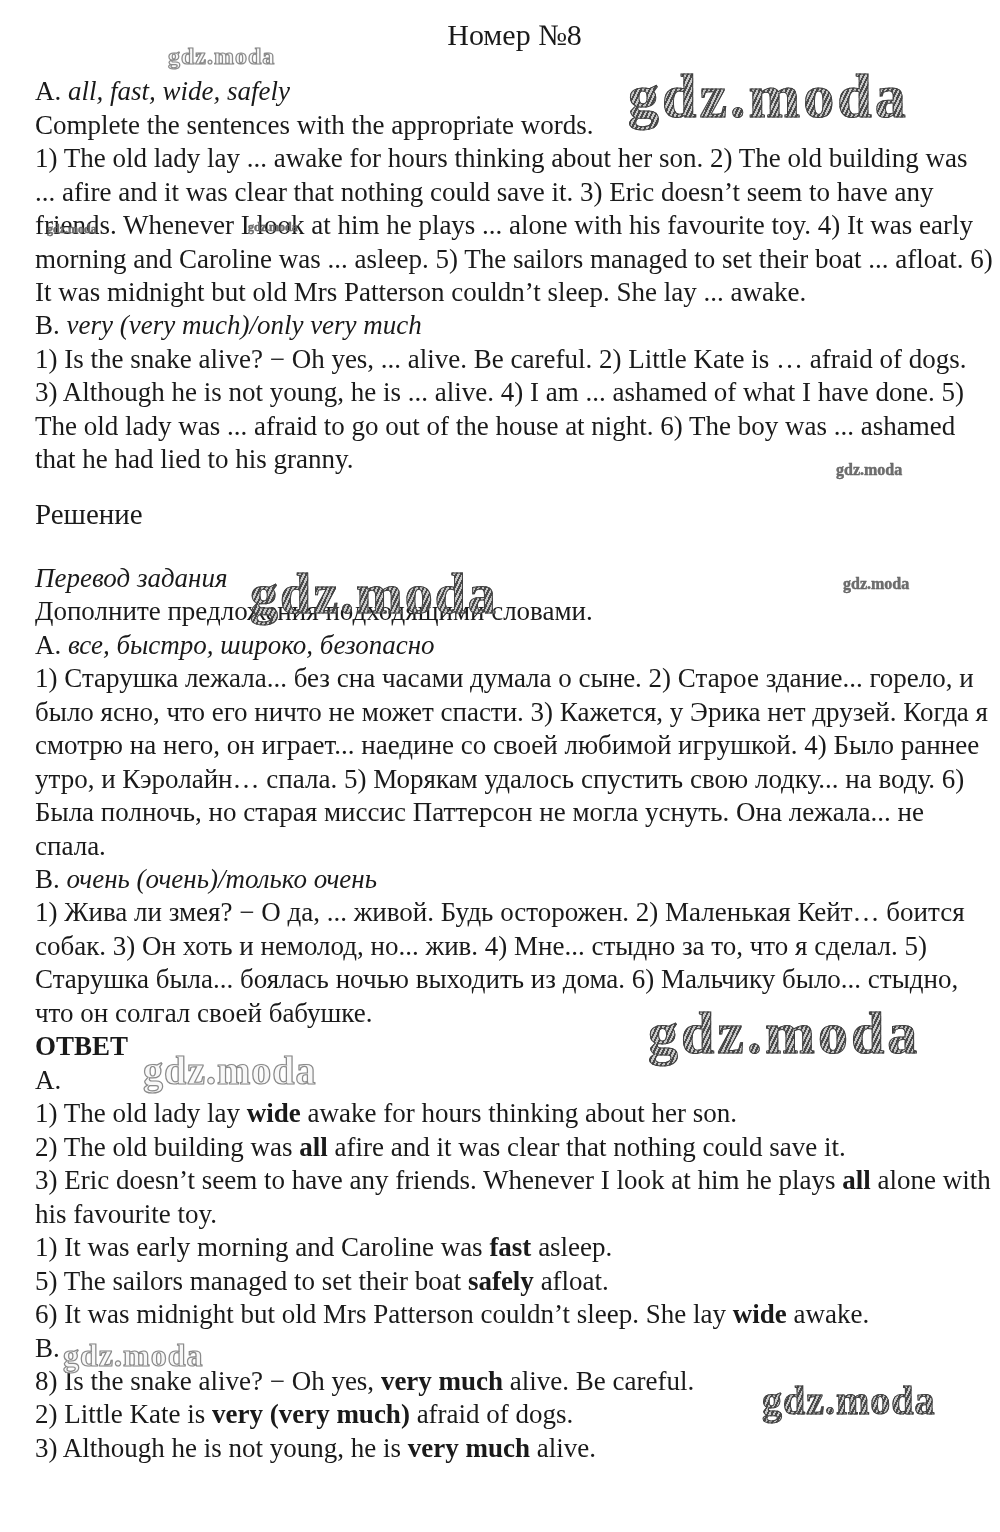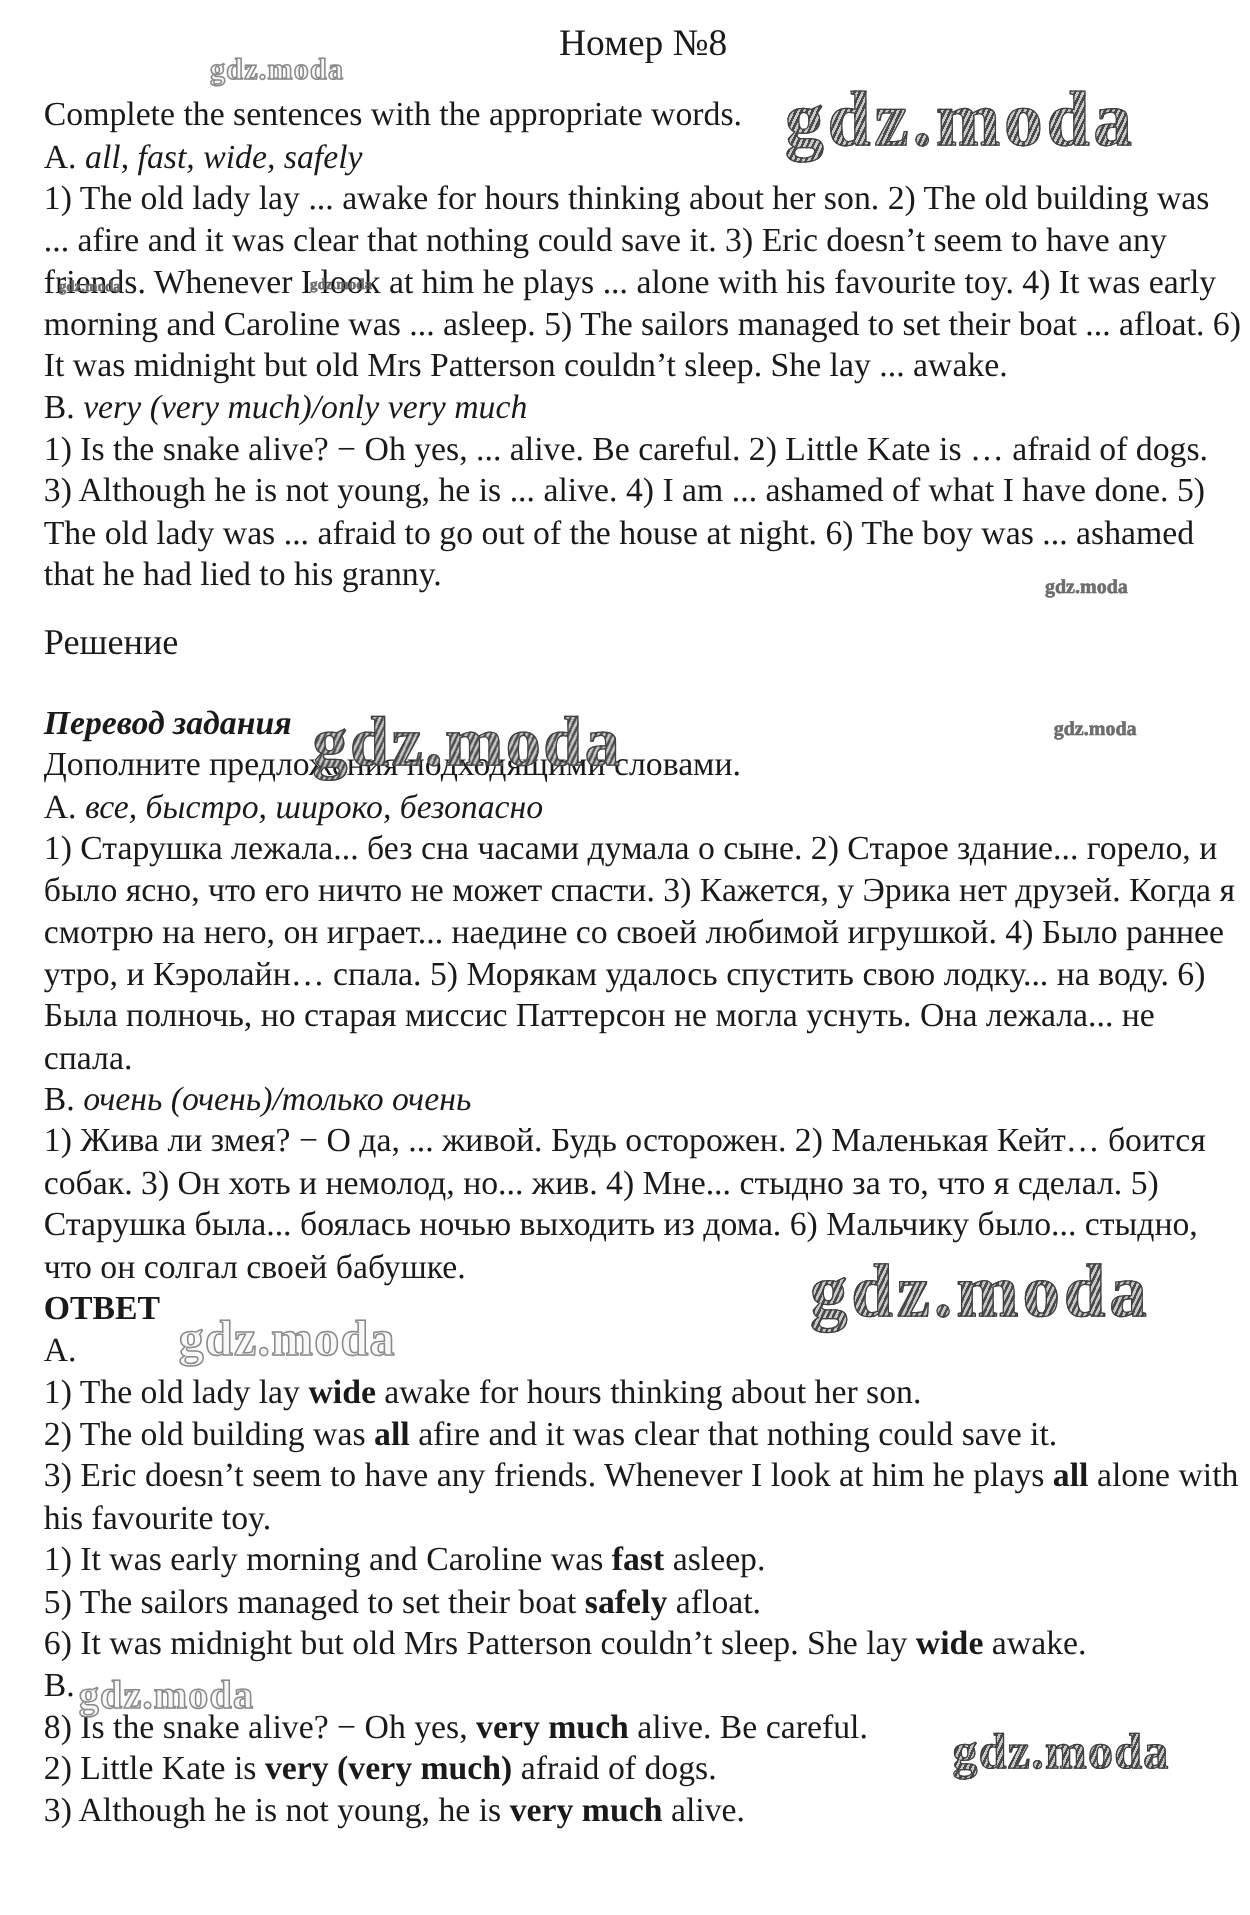--- a/index.html
+++ b/index.html
@@ -67,9 +67,9 @@
 
   <h1 class="title">Номер №8</h1>
 
+  <p><span>A.</span> <span class="ital">all, fast, wide, safely</span></p>
+
   <p>Complete the sentences with the appropriate words.</p>
-
-  <p><span>A.</span> <span class="ital">all, fast, wide, safely</span></p>
 
   <p>1) The old lady lay ... awake for hours thinking about her son. 2) The old building was ... afire and it was clear that nothing could save it. 3) Eric doesn’t seem to have any friends. Whenever I look at him he plays ... alone with his favourite toy. 4) It was early morning and Caroline was ... asleep. 5) The sailors managed to set their boat ... afloat. 6) It was midnight but old Mrs Patterson couldn’t sleep. She lay ... awake.</p>
 

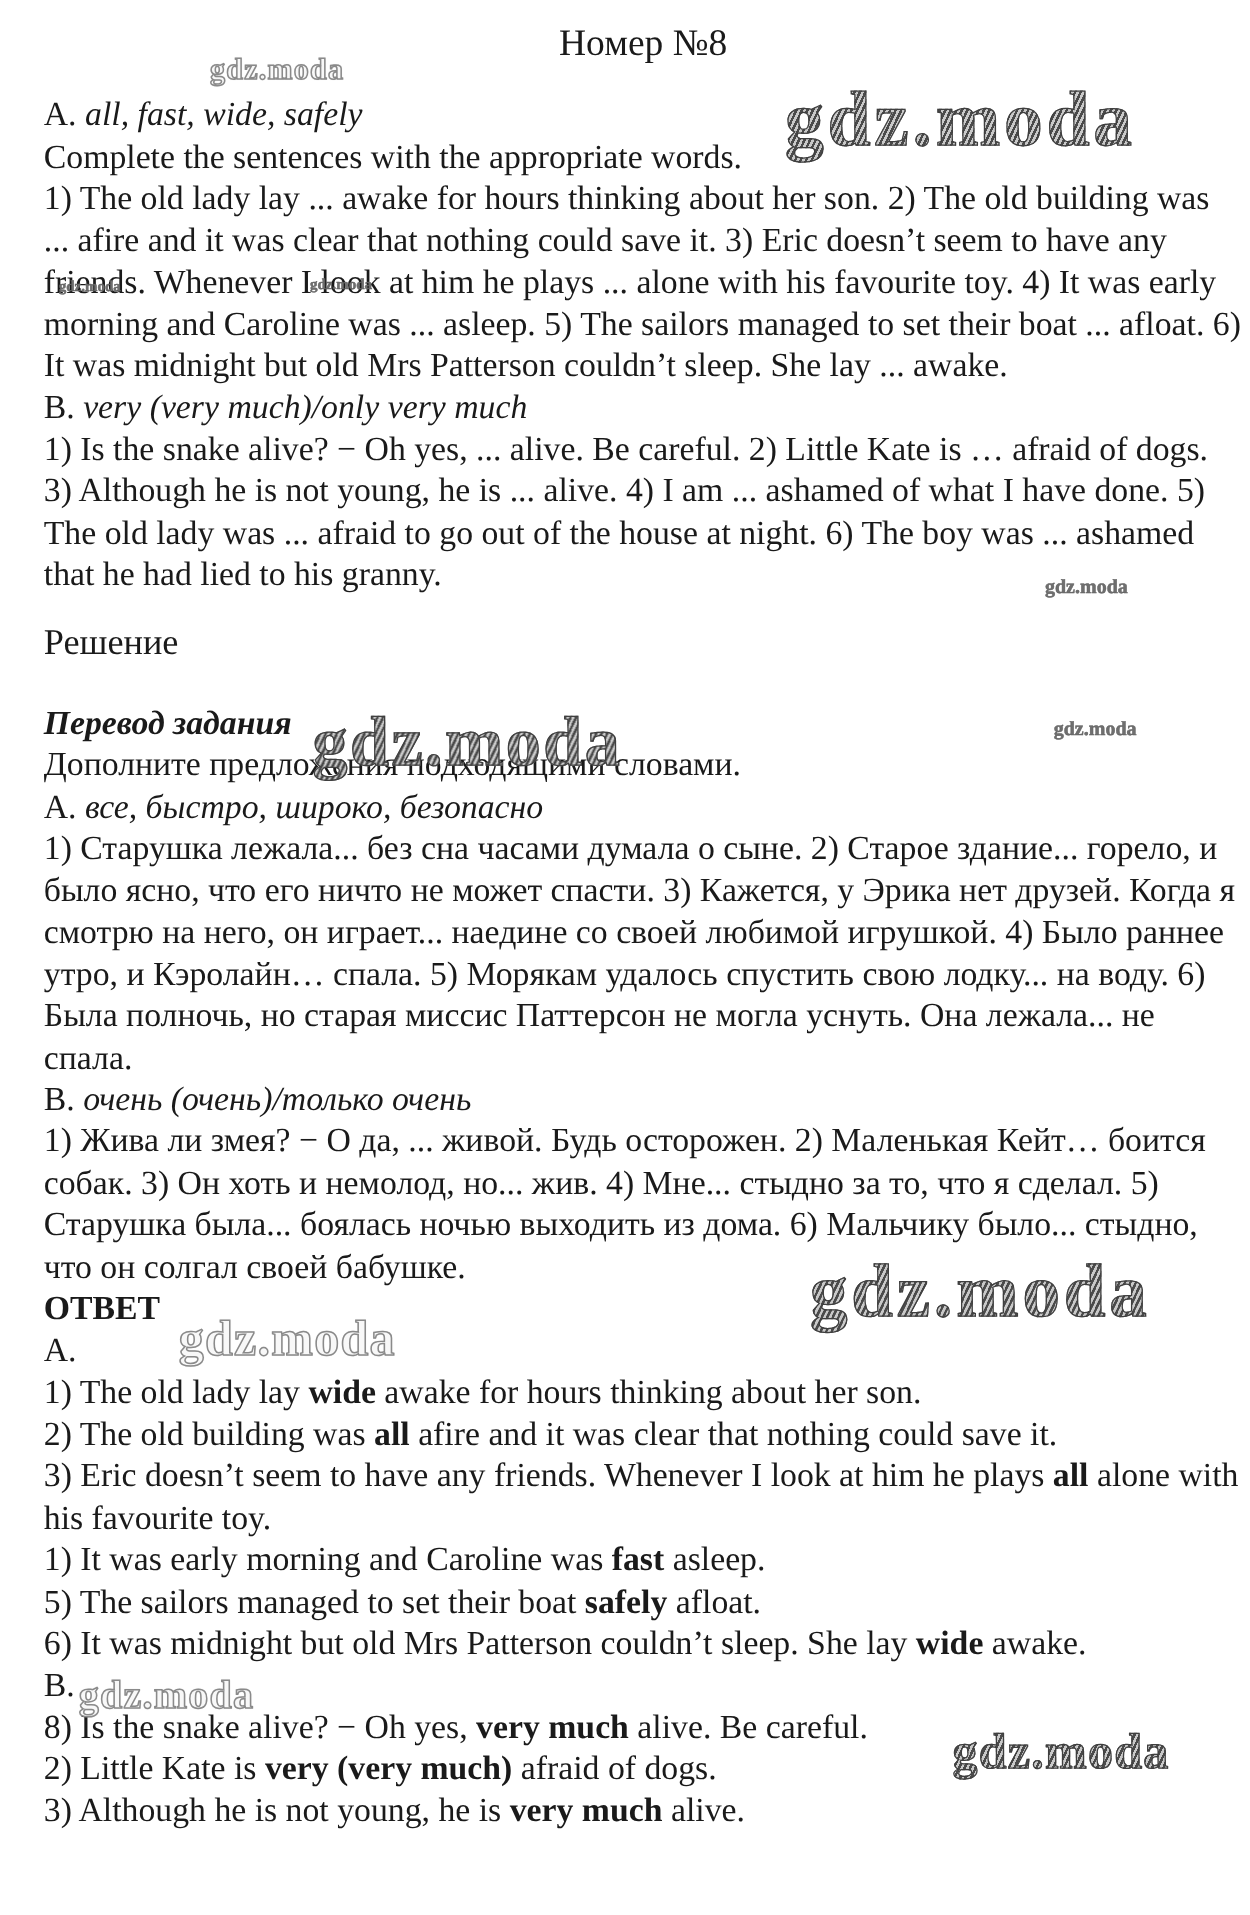--- a/index.html
+++ b/index.html
@@ -25,7 +25,7 @@
     margin:20px 0 29px 0;
   }
   .ital{font-style:italic;}
-  .trans-label{font-weight:bold;font-style:italic;text-align:right;}
+  .trans-label{font-weight:normal;font-style:italic;text-align:right;}
   .answer-heading{font-weight:bold;}
   
   .wm{

